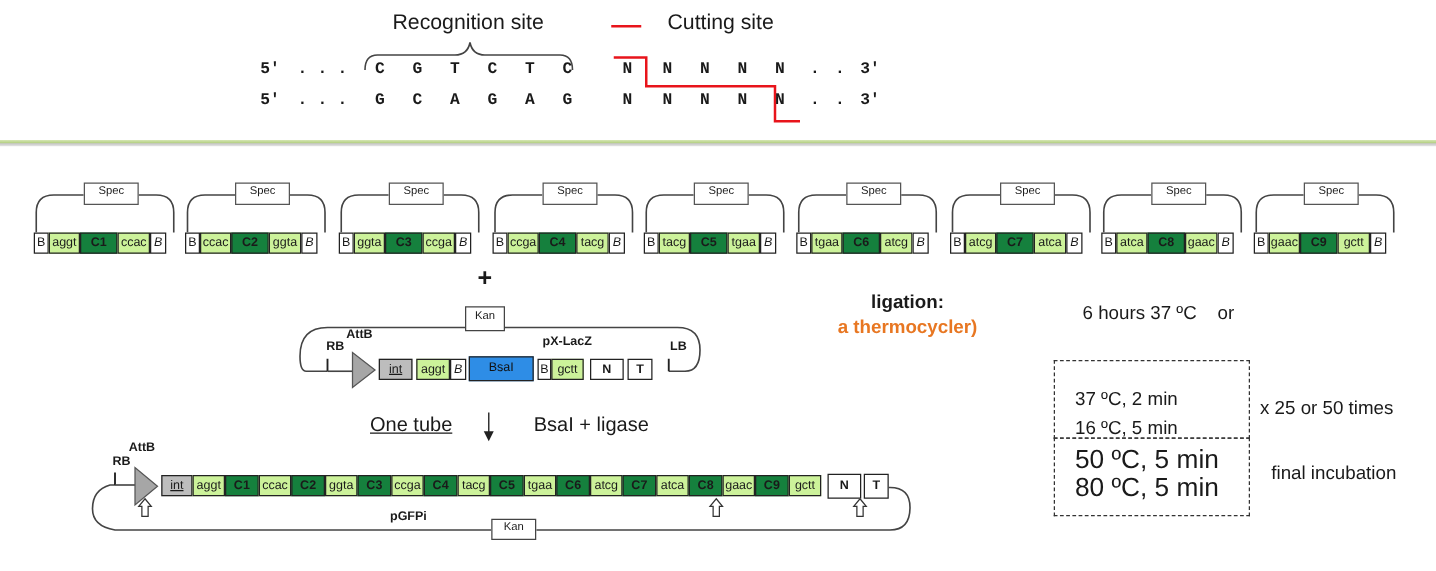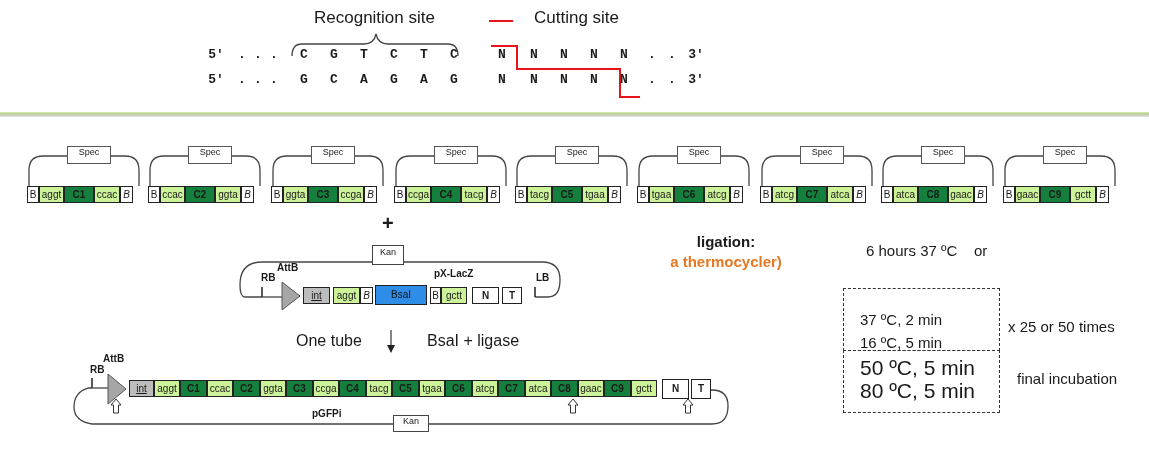--- a/index.html
+++ b/index.html
@@ -221,7 +221,7 @@
     <div class="seg w" style="left: 502px; top: 287px; width: 20px;">T</div>
   </div>
 
-<div class="abs" style="left:296px;top:332px;font-size:16px;">One tube</div>
+<div class="abs" style="left:296px;top:332px;font-size:16px;text-decoration:underline;">One tube</div>
 <div class="abs" style="left:427px;top:332px;font-size:16px;">BsaI + ligase</div>
 
 <div class="abs small-bold" style="left:90px;top:364px;">RB</div>

